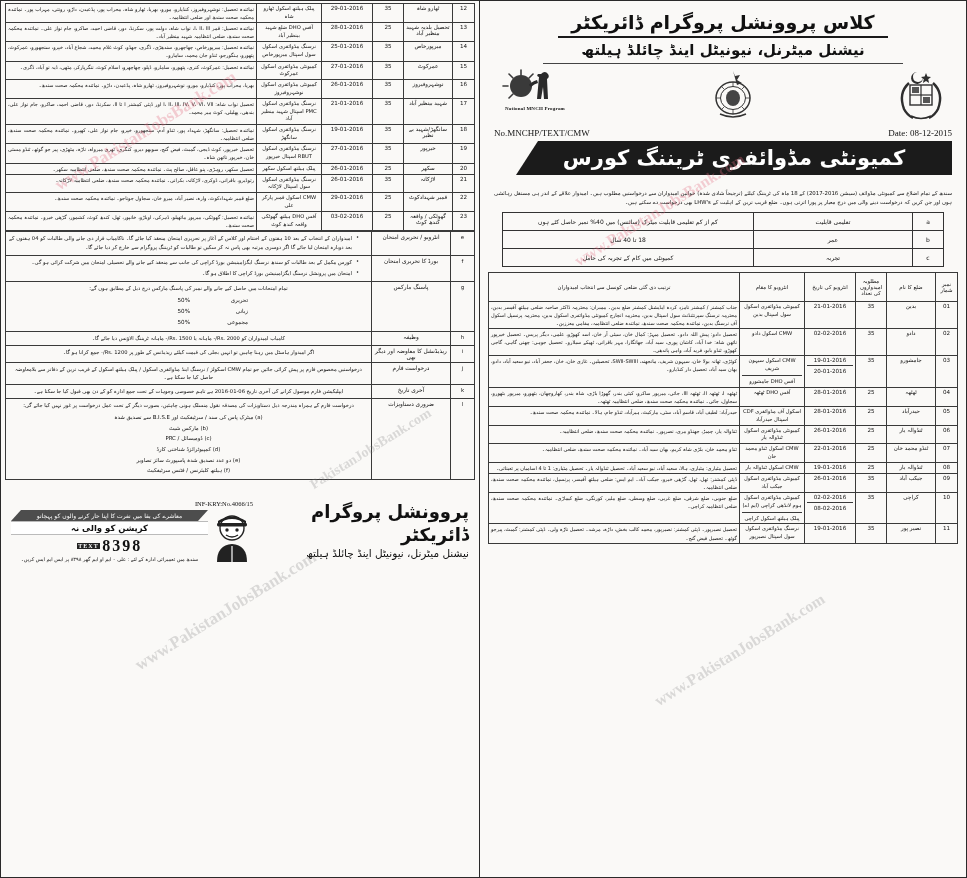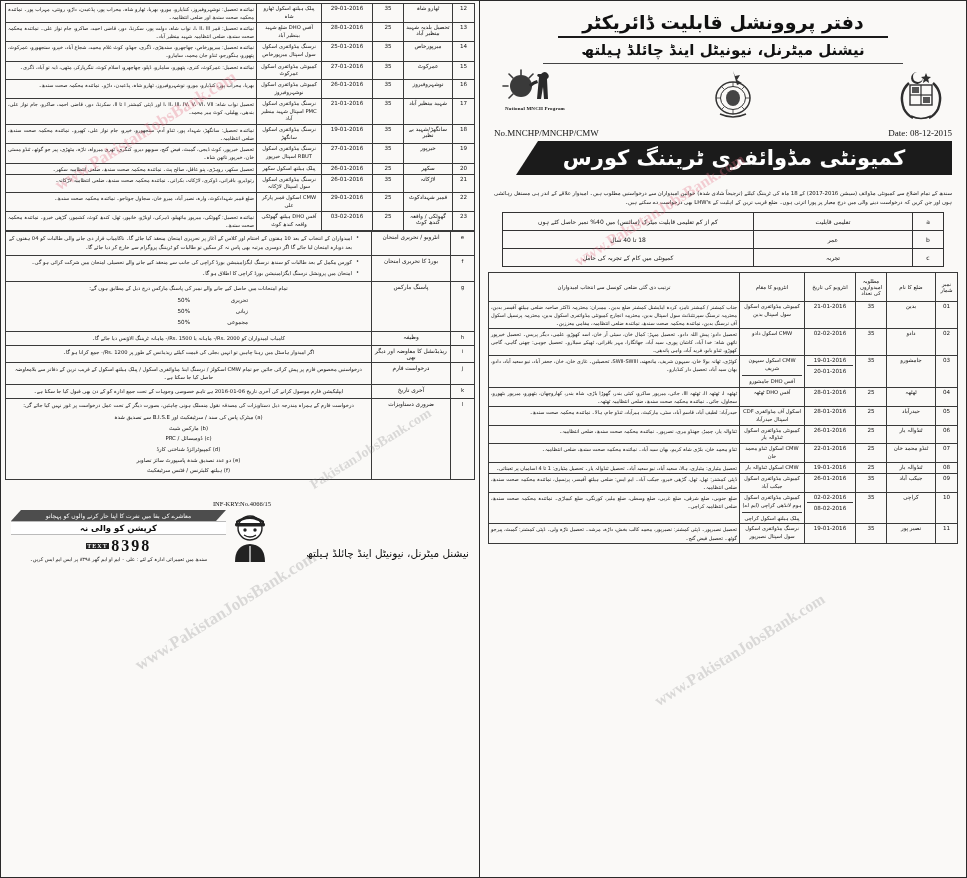--- a/index.html
+++ b/index.html
@@ -156,7 +156,7 @@
   <div class="colR">
 
     <div class="letterhead urdu">
-      <div class="lh-line1">دفتر پروونشل قابلیت ڈائریکٹر</div>
+      <div class="lh-line1">کلاس پروونشل پروگرام ڈائریکٹر</div>
       <div class="lh-rule"></div>
       <div class="lh-line2">نیشنل میٹرنل، نیونیٹل اینڈ چائلڈ ہیلتھ</div>
       <div class="lh-rule2"></div>

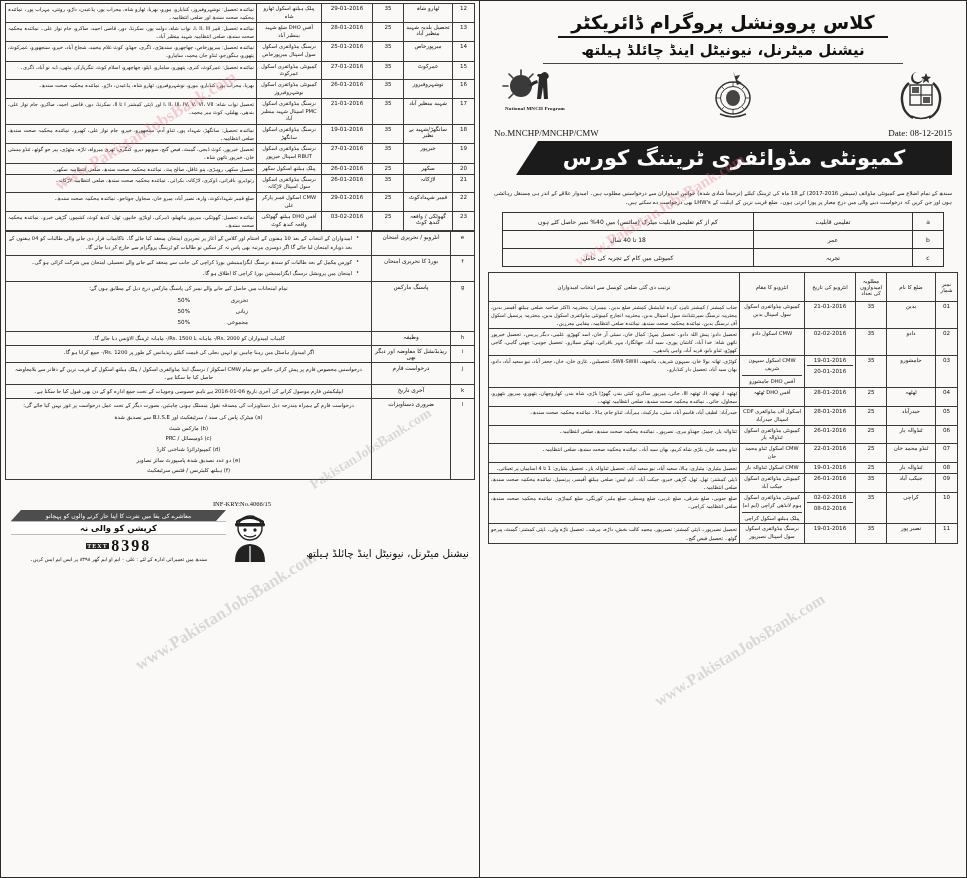--- a/index.html
+++ b/index.html
@@ -219,7 +219,7 @@
     </div>
 
     <div class="refrow">
-      <span>No.MNCHP/MNCHP/CMW</span>
+      <span>No.MNCHP/TEXT/CMW</span>
       <span>Date: 08-12-2015</span>
     </div>
 

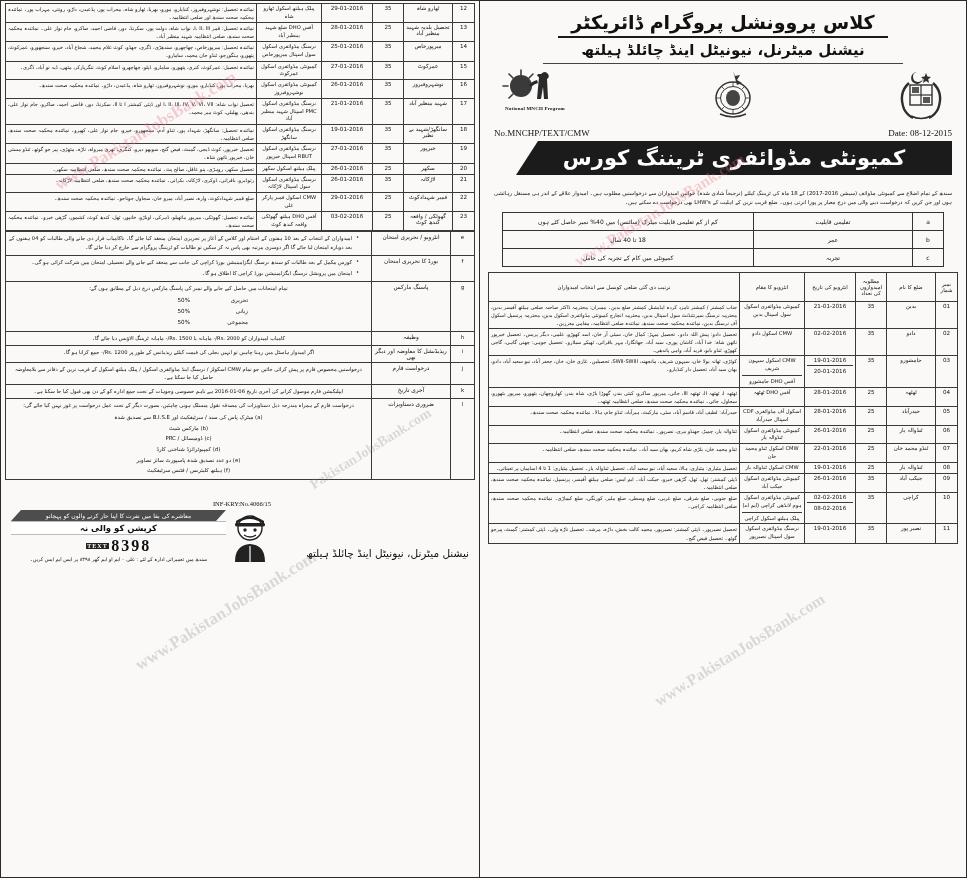--- a/index.html
+++ b/index.html
@@ -669,6 +669,7 @@
       </div>
 
       <div class="sig urdu">
+        <div class="s1">پروونشل پروگرام ڈائریکٹر</div>
         <div class="s2">نیشنل میٹرنل، نیونیٹل اینڈ چائلڈ ہیلتھ</div>
       </div>
     </div>

